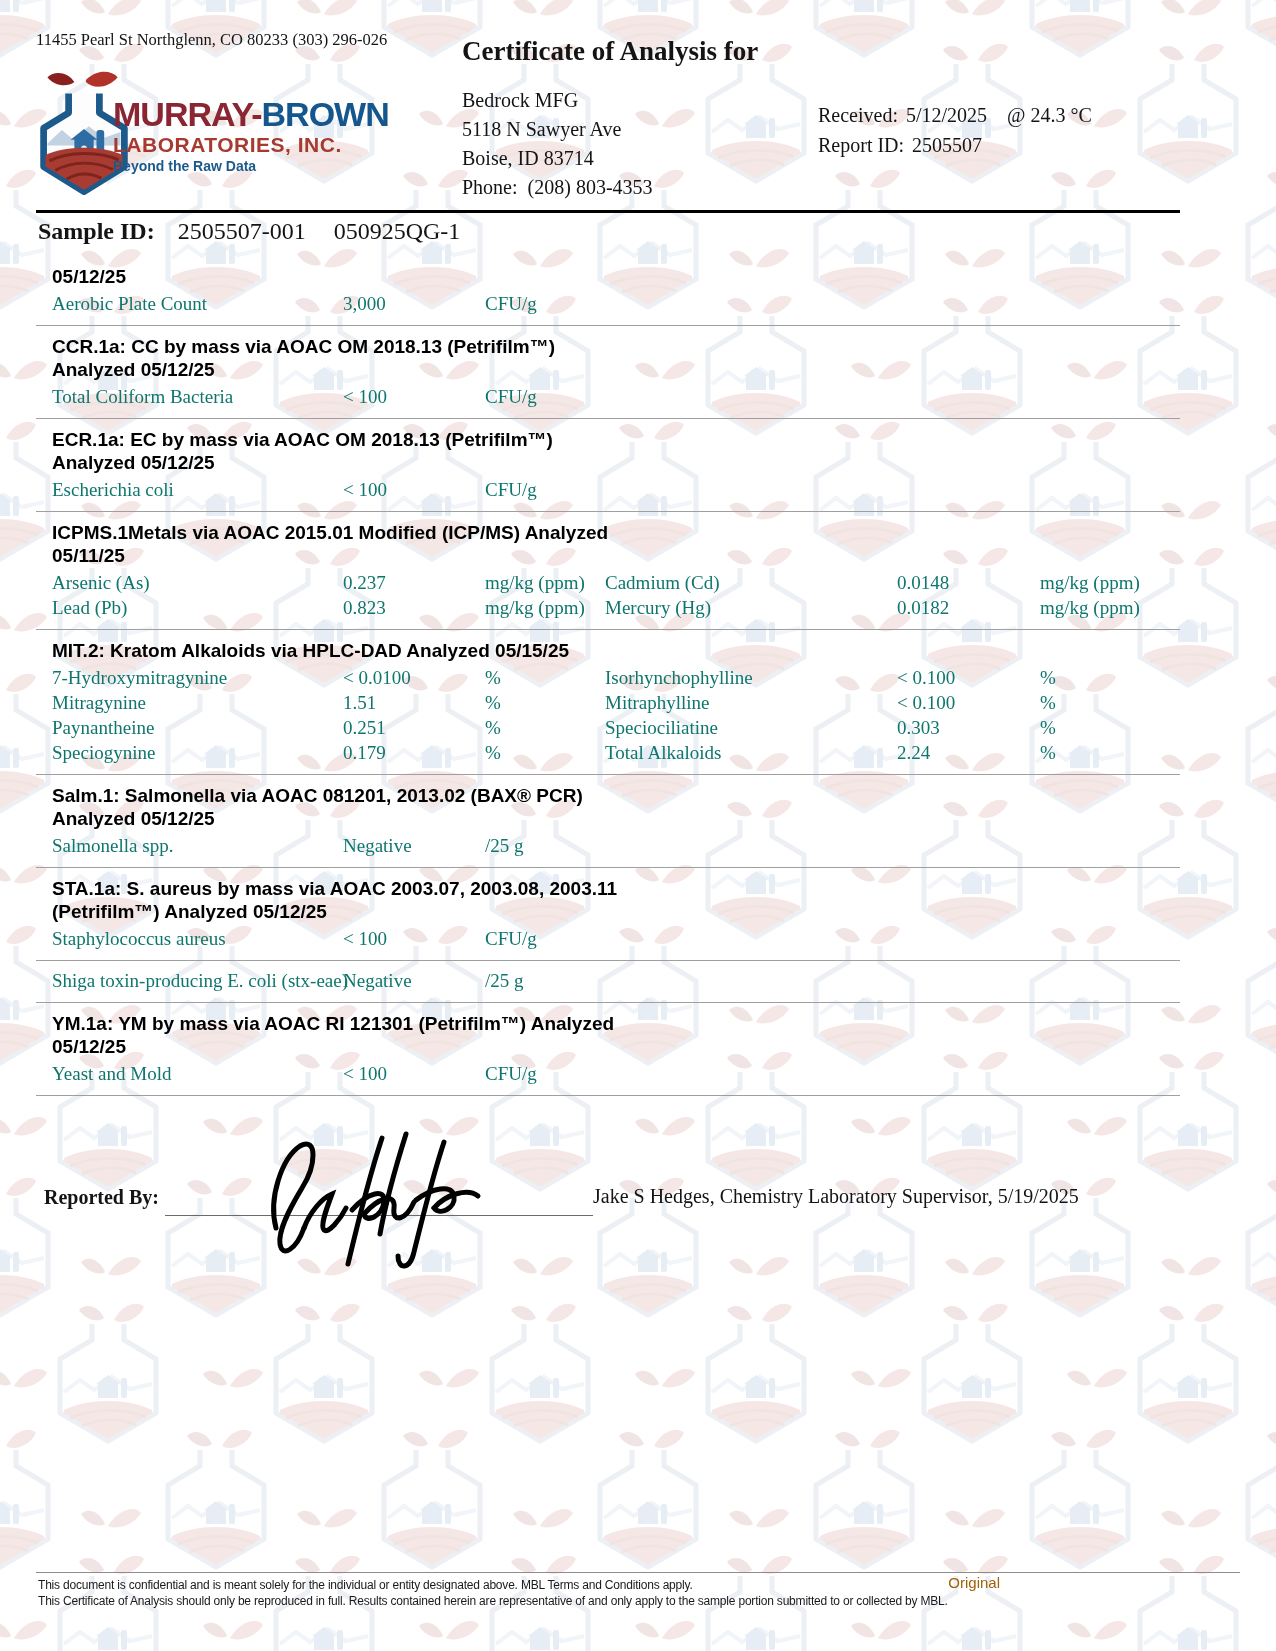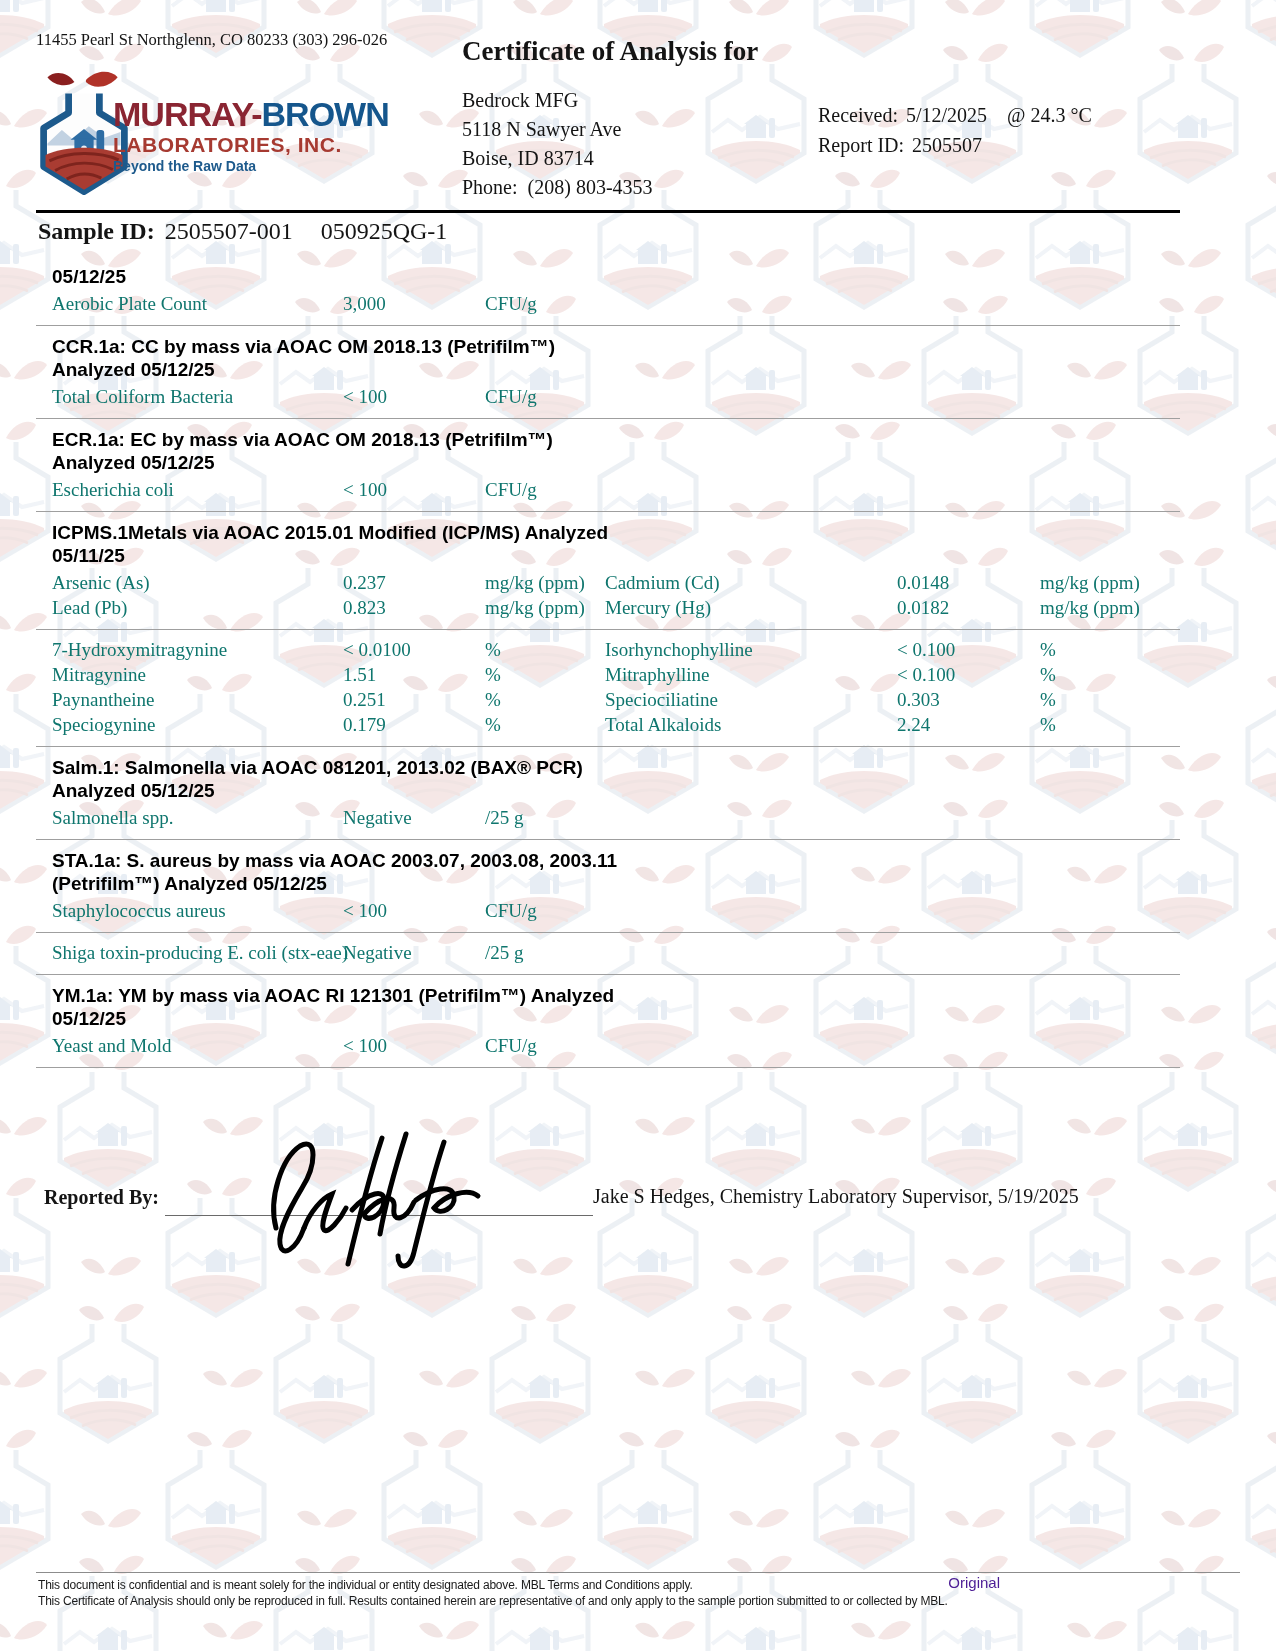--- a/index.html
+++ b/index.html
@@ -30,7 +30,7 @@
   .thick-rule{position:absolute;left:36px;top:210px;width:1144px;height:3px;background:#000;}
   .sample-row{position:absolute;left:38px;top:218px;font-size:24px;white-space:nowrap;}
   .sample-label{font-weight:bold;}
-  .sample-id{margin-left:4px;}
+  .sample-id{margin-left:17px;}
   .sample-code{margin-left:22px;}
 
   

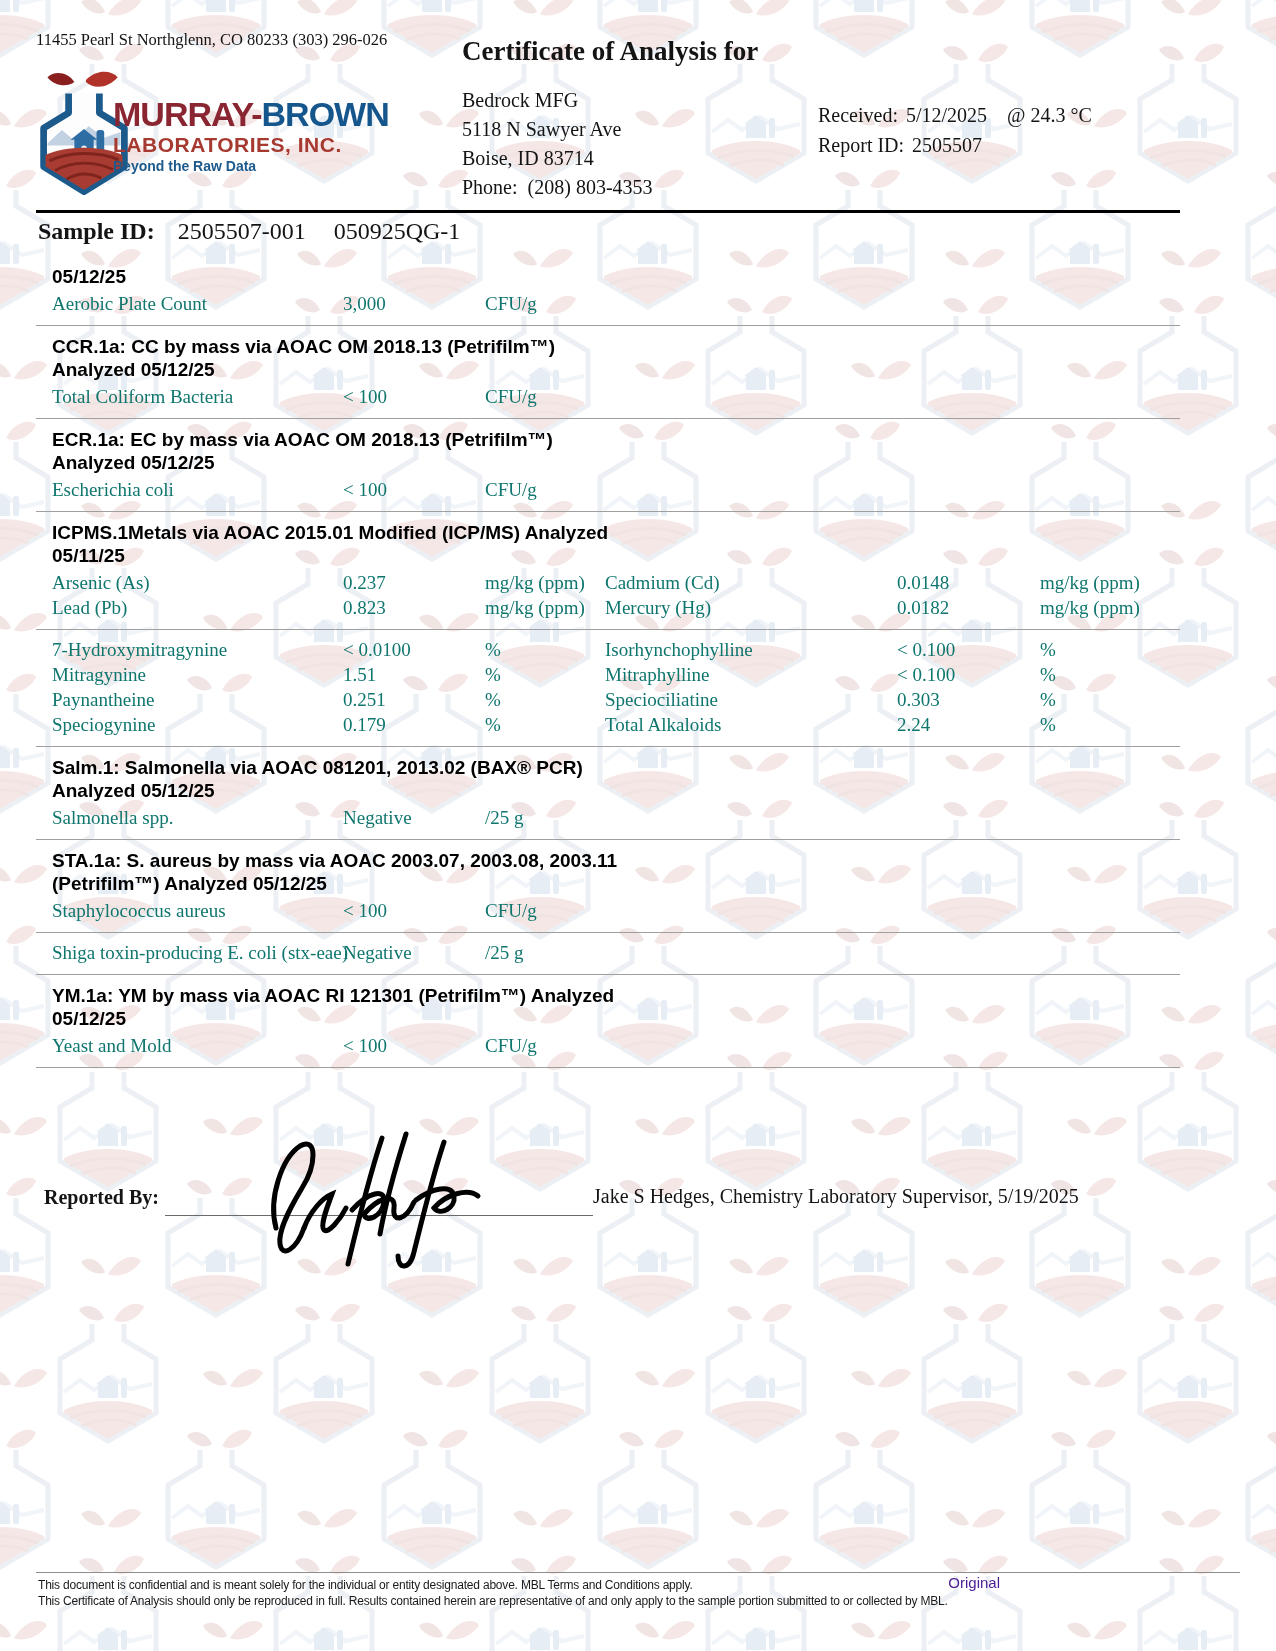--- a/index.html
+++ b/index.html
@@ -192,6 +192,9 @@
         </div>
       </section>
       <section class="test-section">
+        <div class="sec-title">
+          <span class="t-line">MIT.2:  Kratom Alkaloids via HPLC-DAD Analyzed 05/15/25</span>
+        </div>
         <div class="result-row">
           <span class="c c0">7-Hydroxymitragynine</span>
           <span class="c c1">&lt; 0.0100</span>

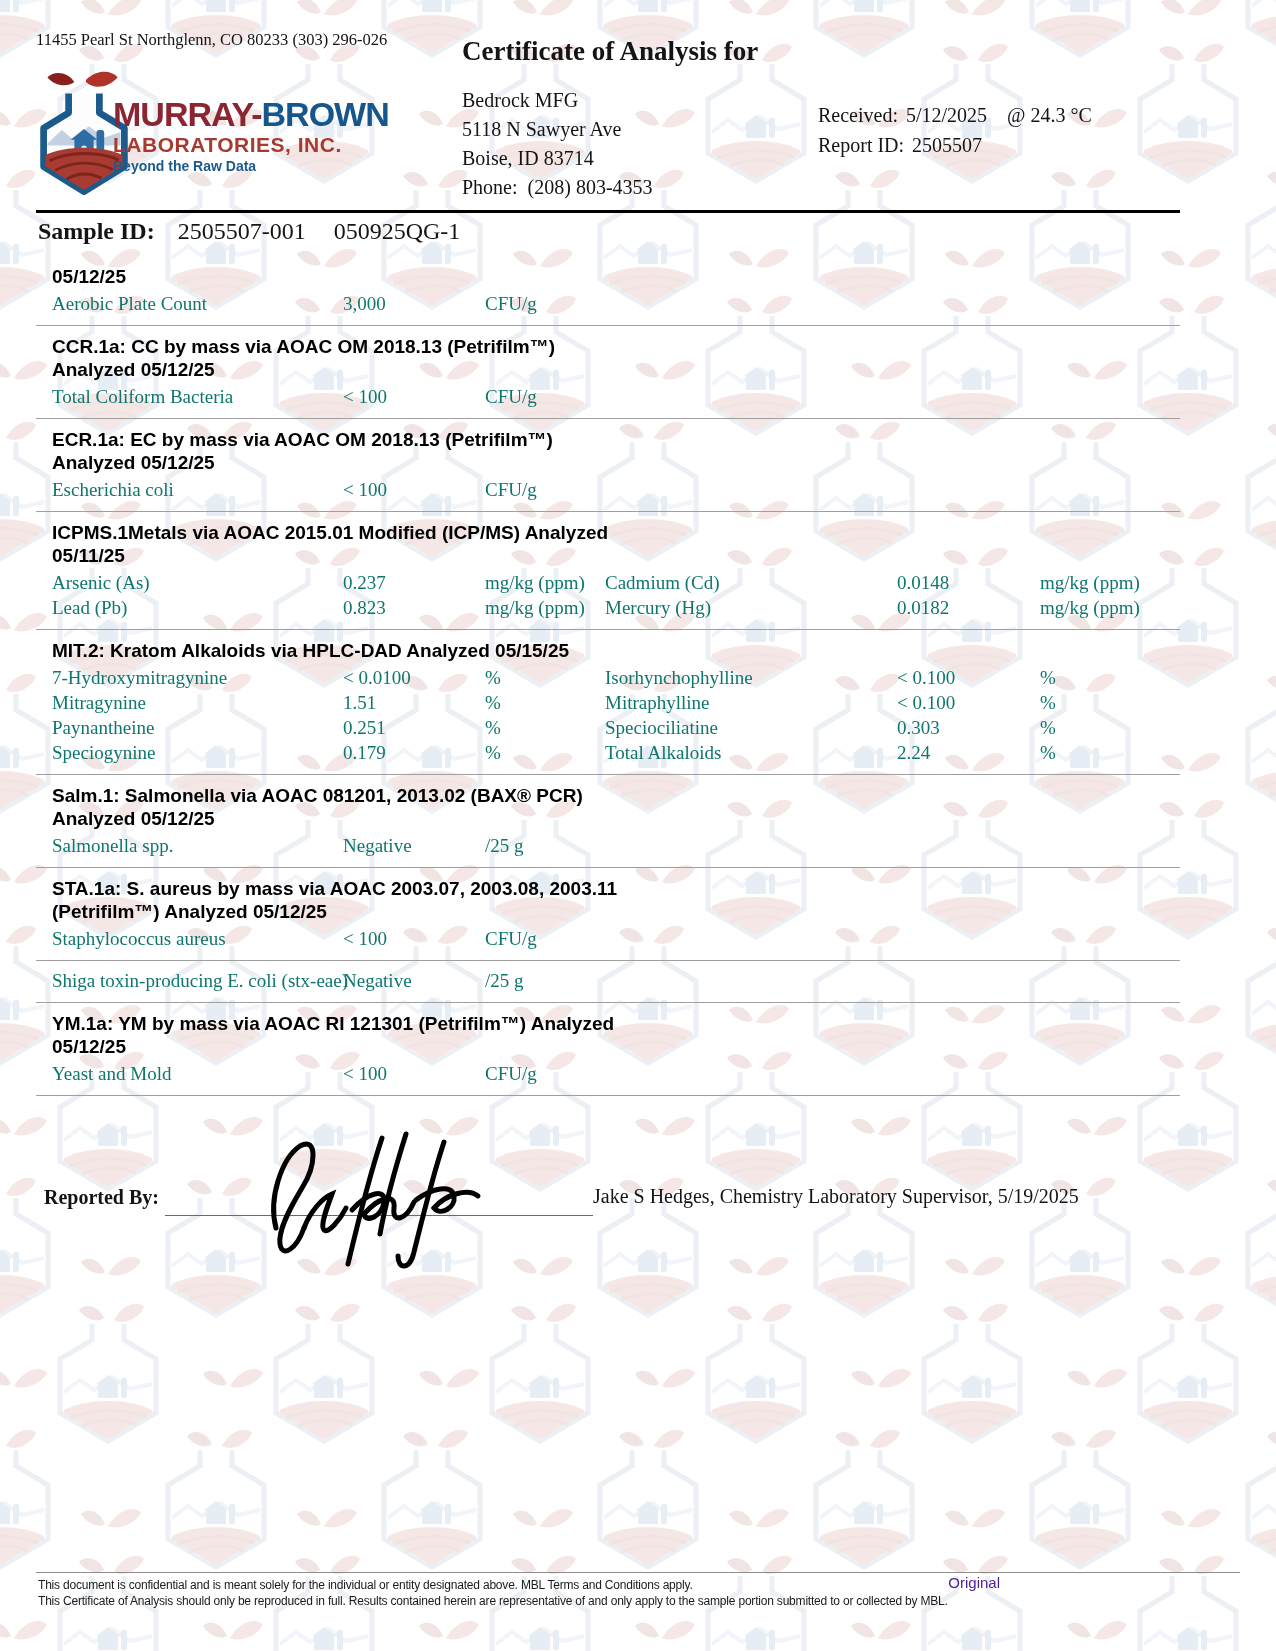--- a/index.html
+++ b/index.html
@@ -56,7 +56,7 @@
   
   .footer-rule{position:absolute;left:36px;top:1572px;width:1204px;height:1px;background:#8c8c8c;}
   .footer-text{position:absolute;left:38px;top:1577px;font-family:"Liberation Sans", sans-serif;font-size:12px;line-height:16px;letter-spacing:-.2px;color:#1a1a1a;}
-  .original{position:absolute;right:48px;top:1574px;font-family:"Liberation Sans", sans-serif;font-size:15px;color:#4c1d95;}
+  .original{position:absolute;right:48px;top:1574px;font-family:"Liberation Sans", sans-serif;font-size:15px;color:#a16207;}
 </style>
 </head>
 <body>

